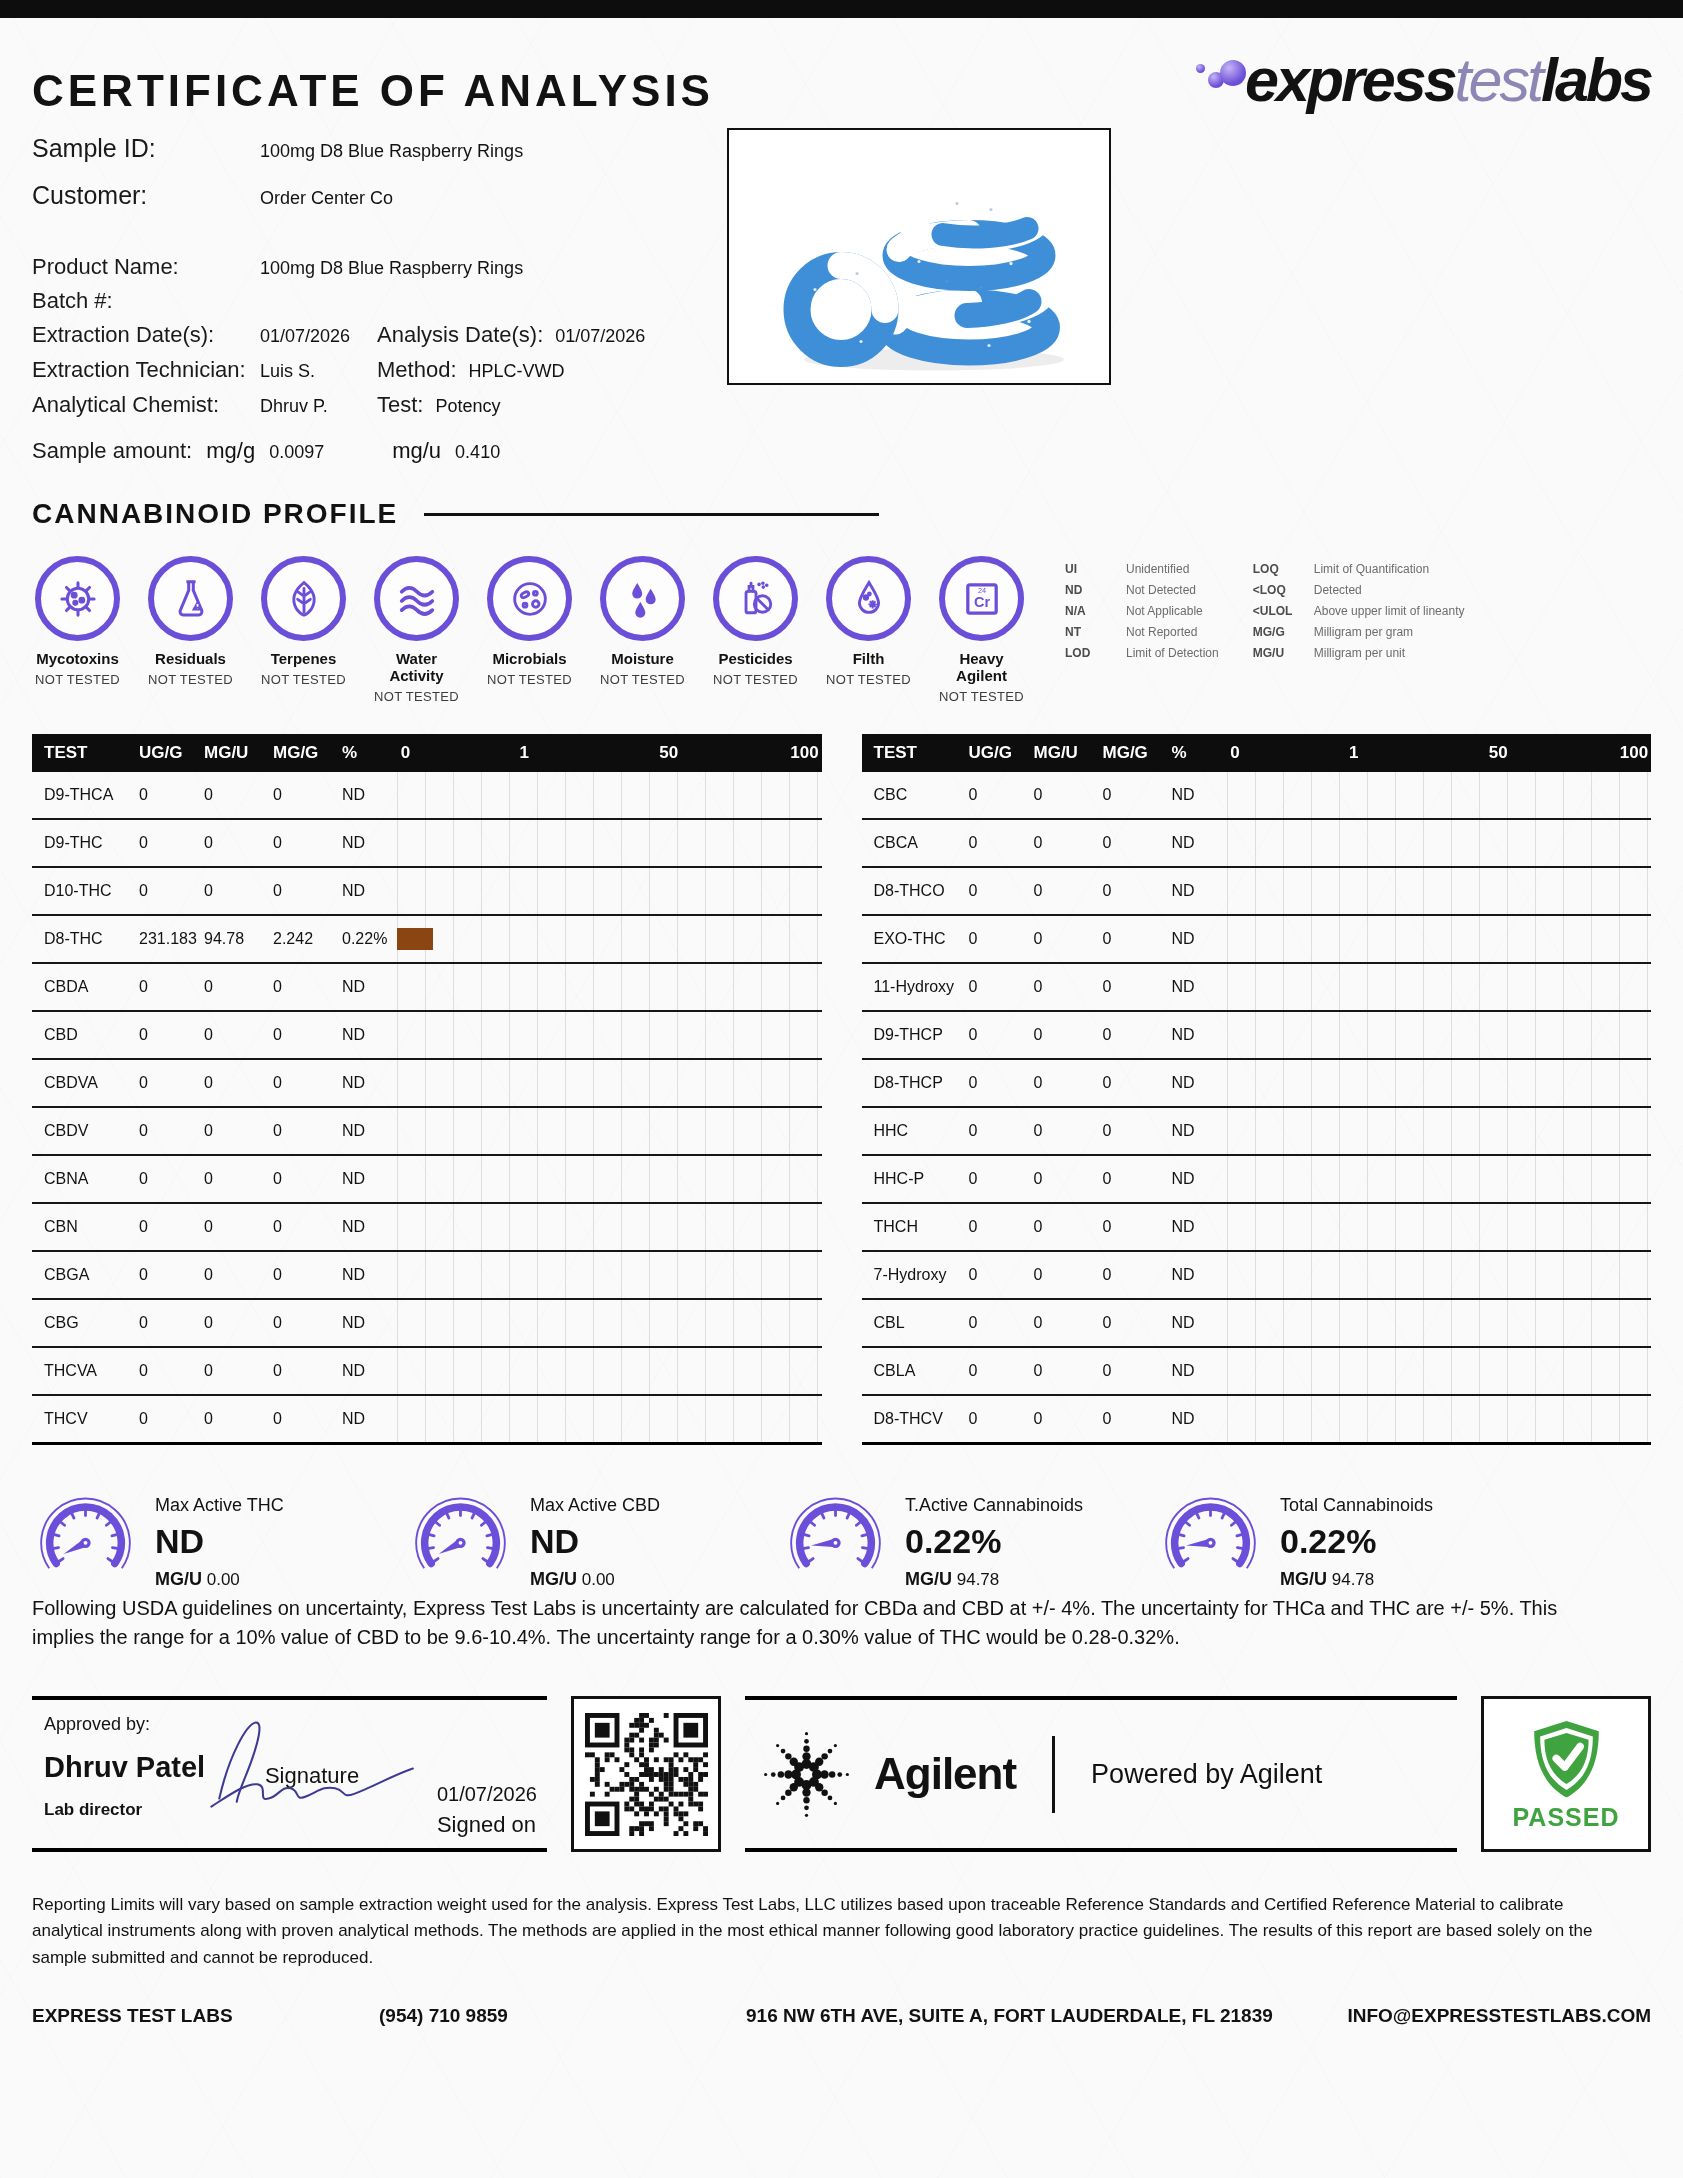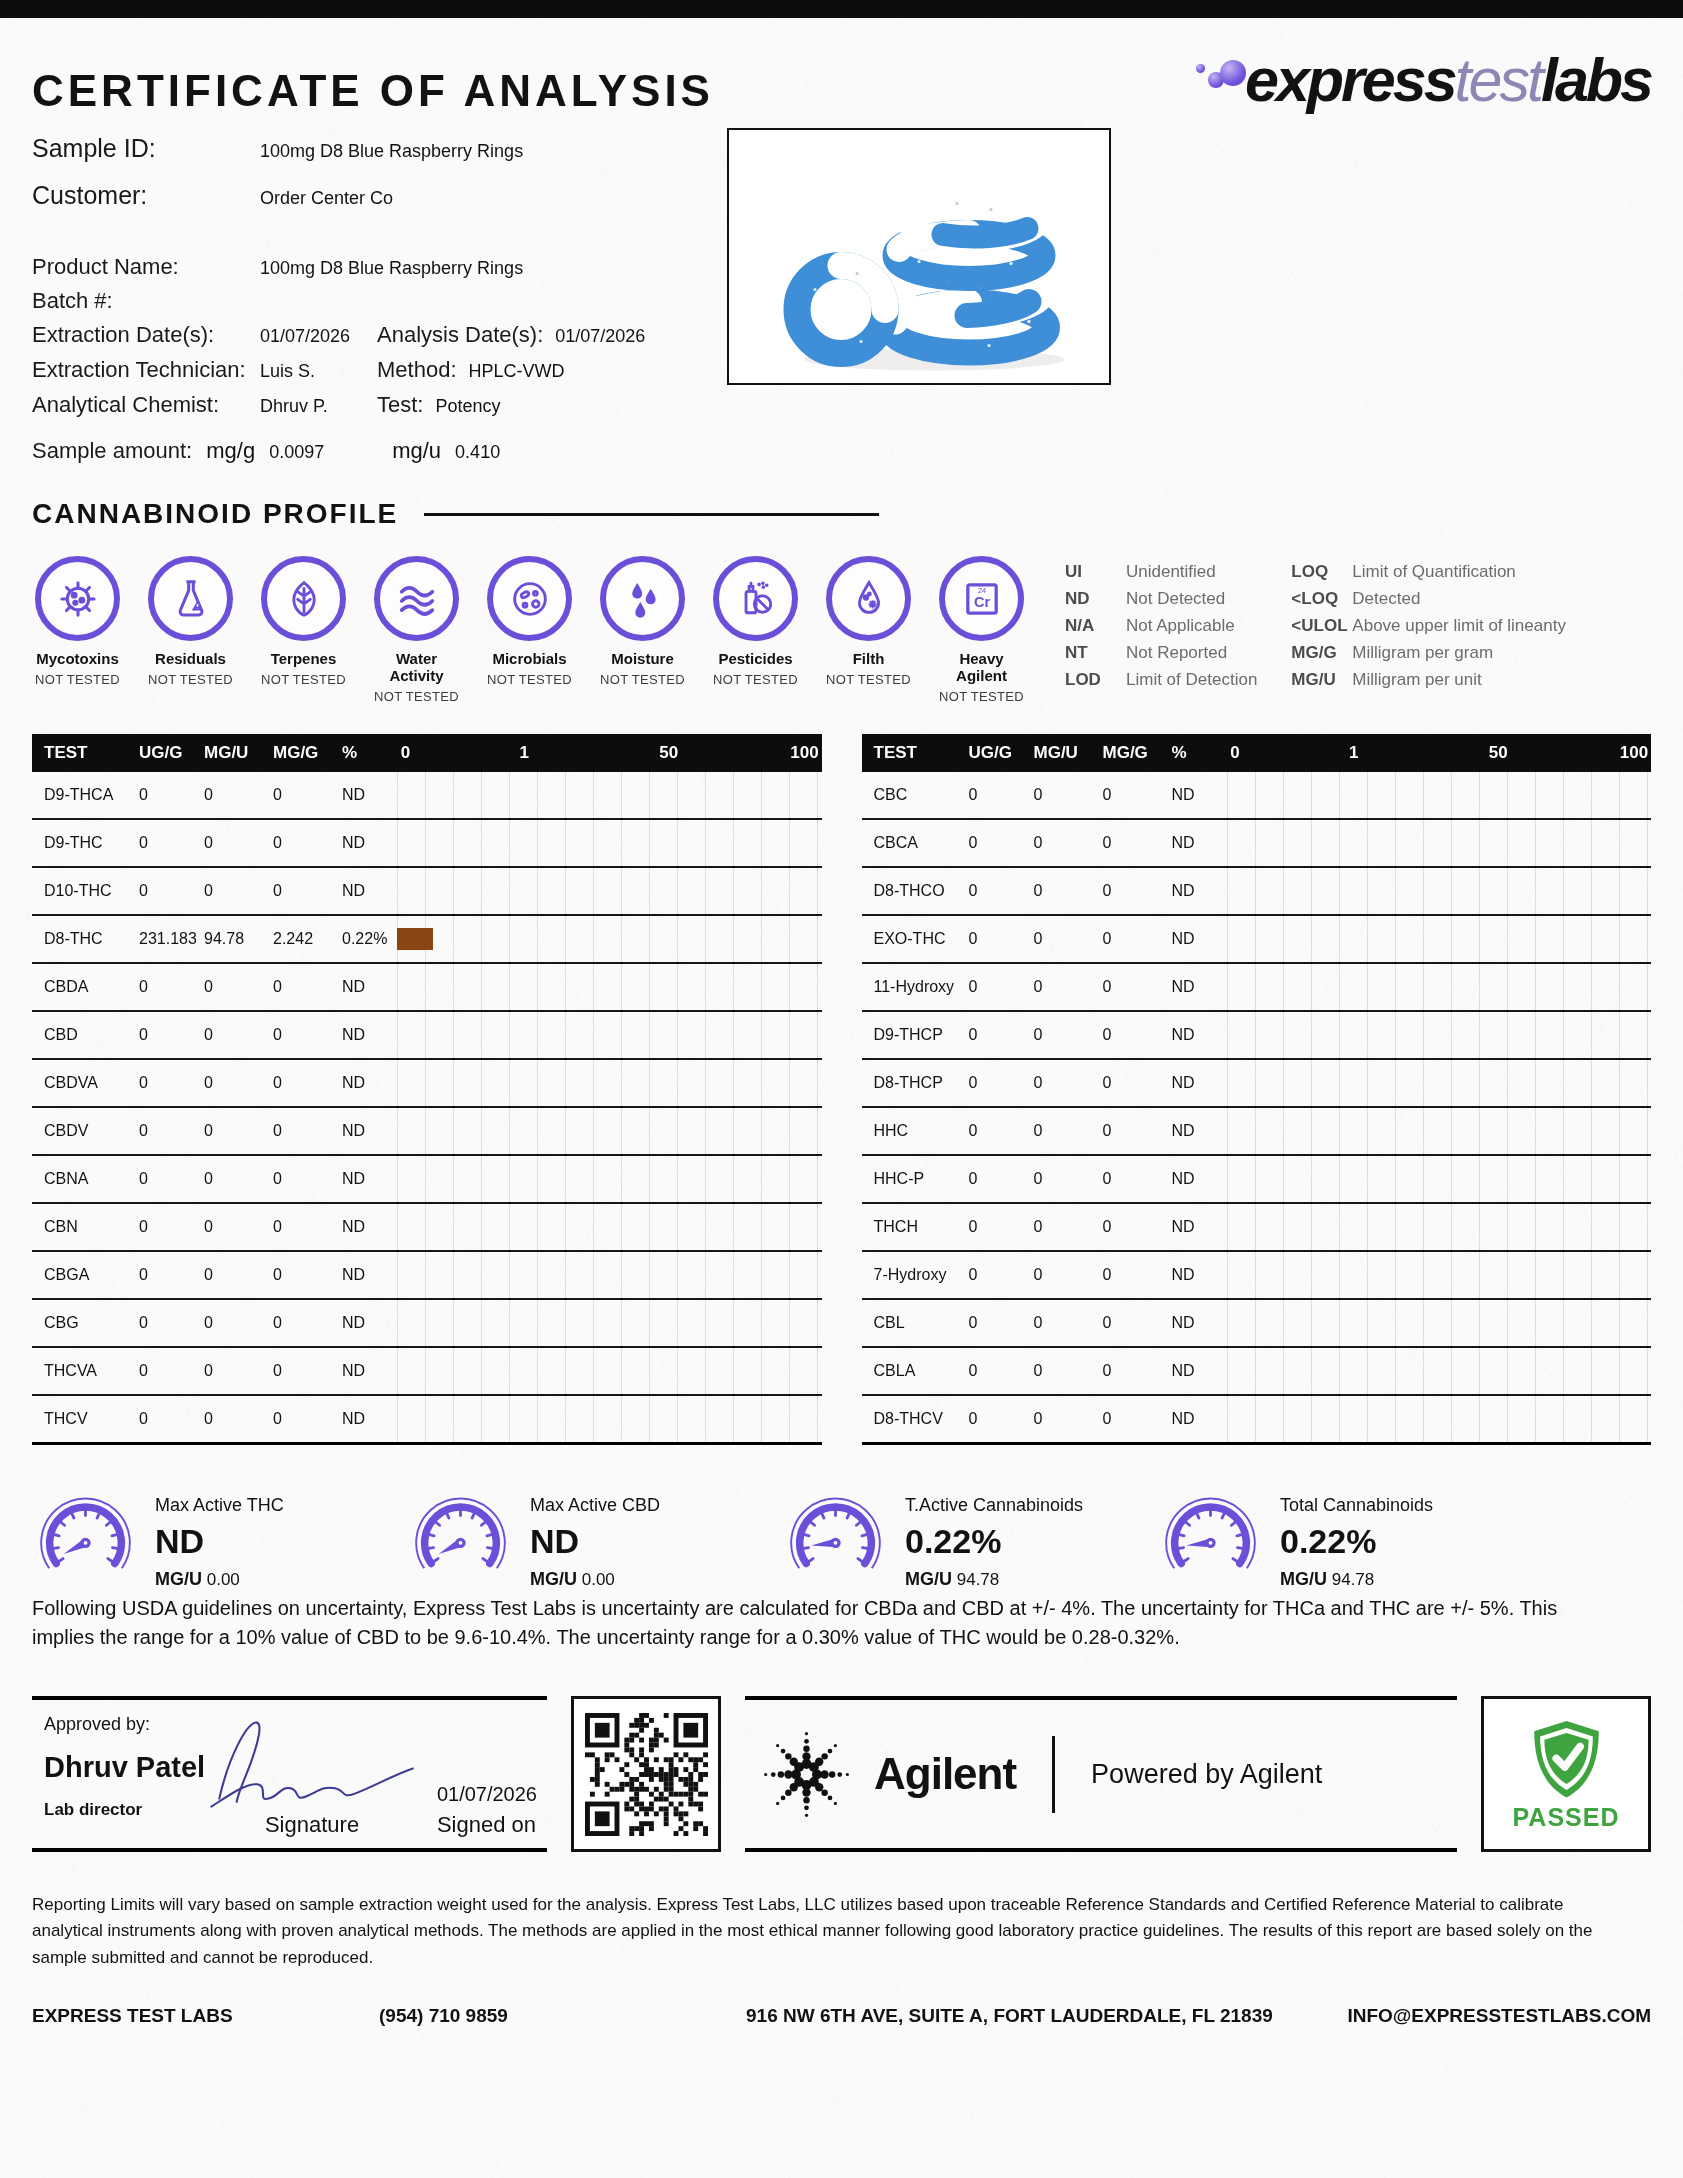--- a/index.html
+++ b/index.html
@@ -56,7 +56,7 @@
   .pstat{font-size:13px;color:#3c3c3c;margin-top:5px;letter-spacing:0.3px;}
   .legend{display:flex;gap:34px;margin-left:38px;margin-top:6px;}
   .lcol{display:flex;flex-direction:column;gap:7px;}
-  .litem{display:flex;font-size:17px;color:#6c6c6c;}
+  .litem{display:flex;font-size:12px;color:#6c6c6c;}
   .litem .ab{font-weight:700;color:#4c4c4c;width:61px;flex:0 0 auto;}
 
   

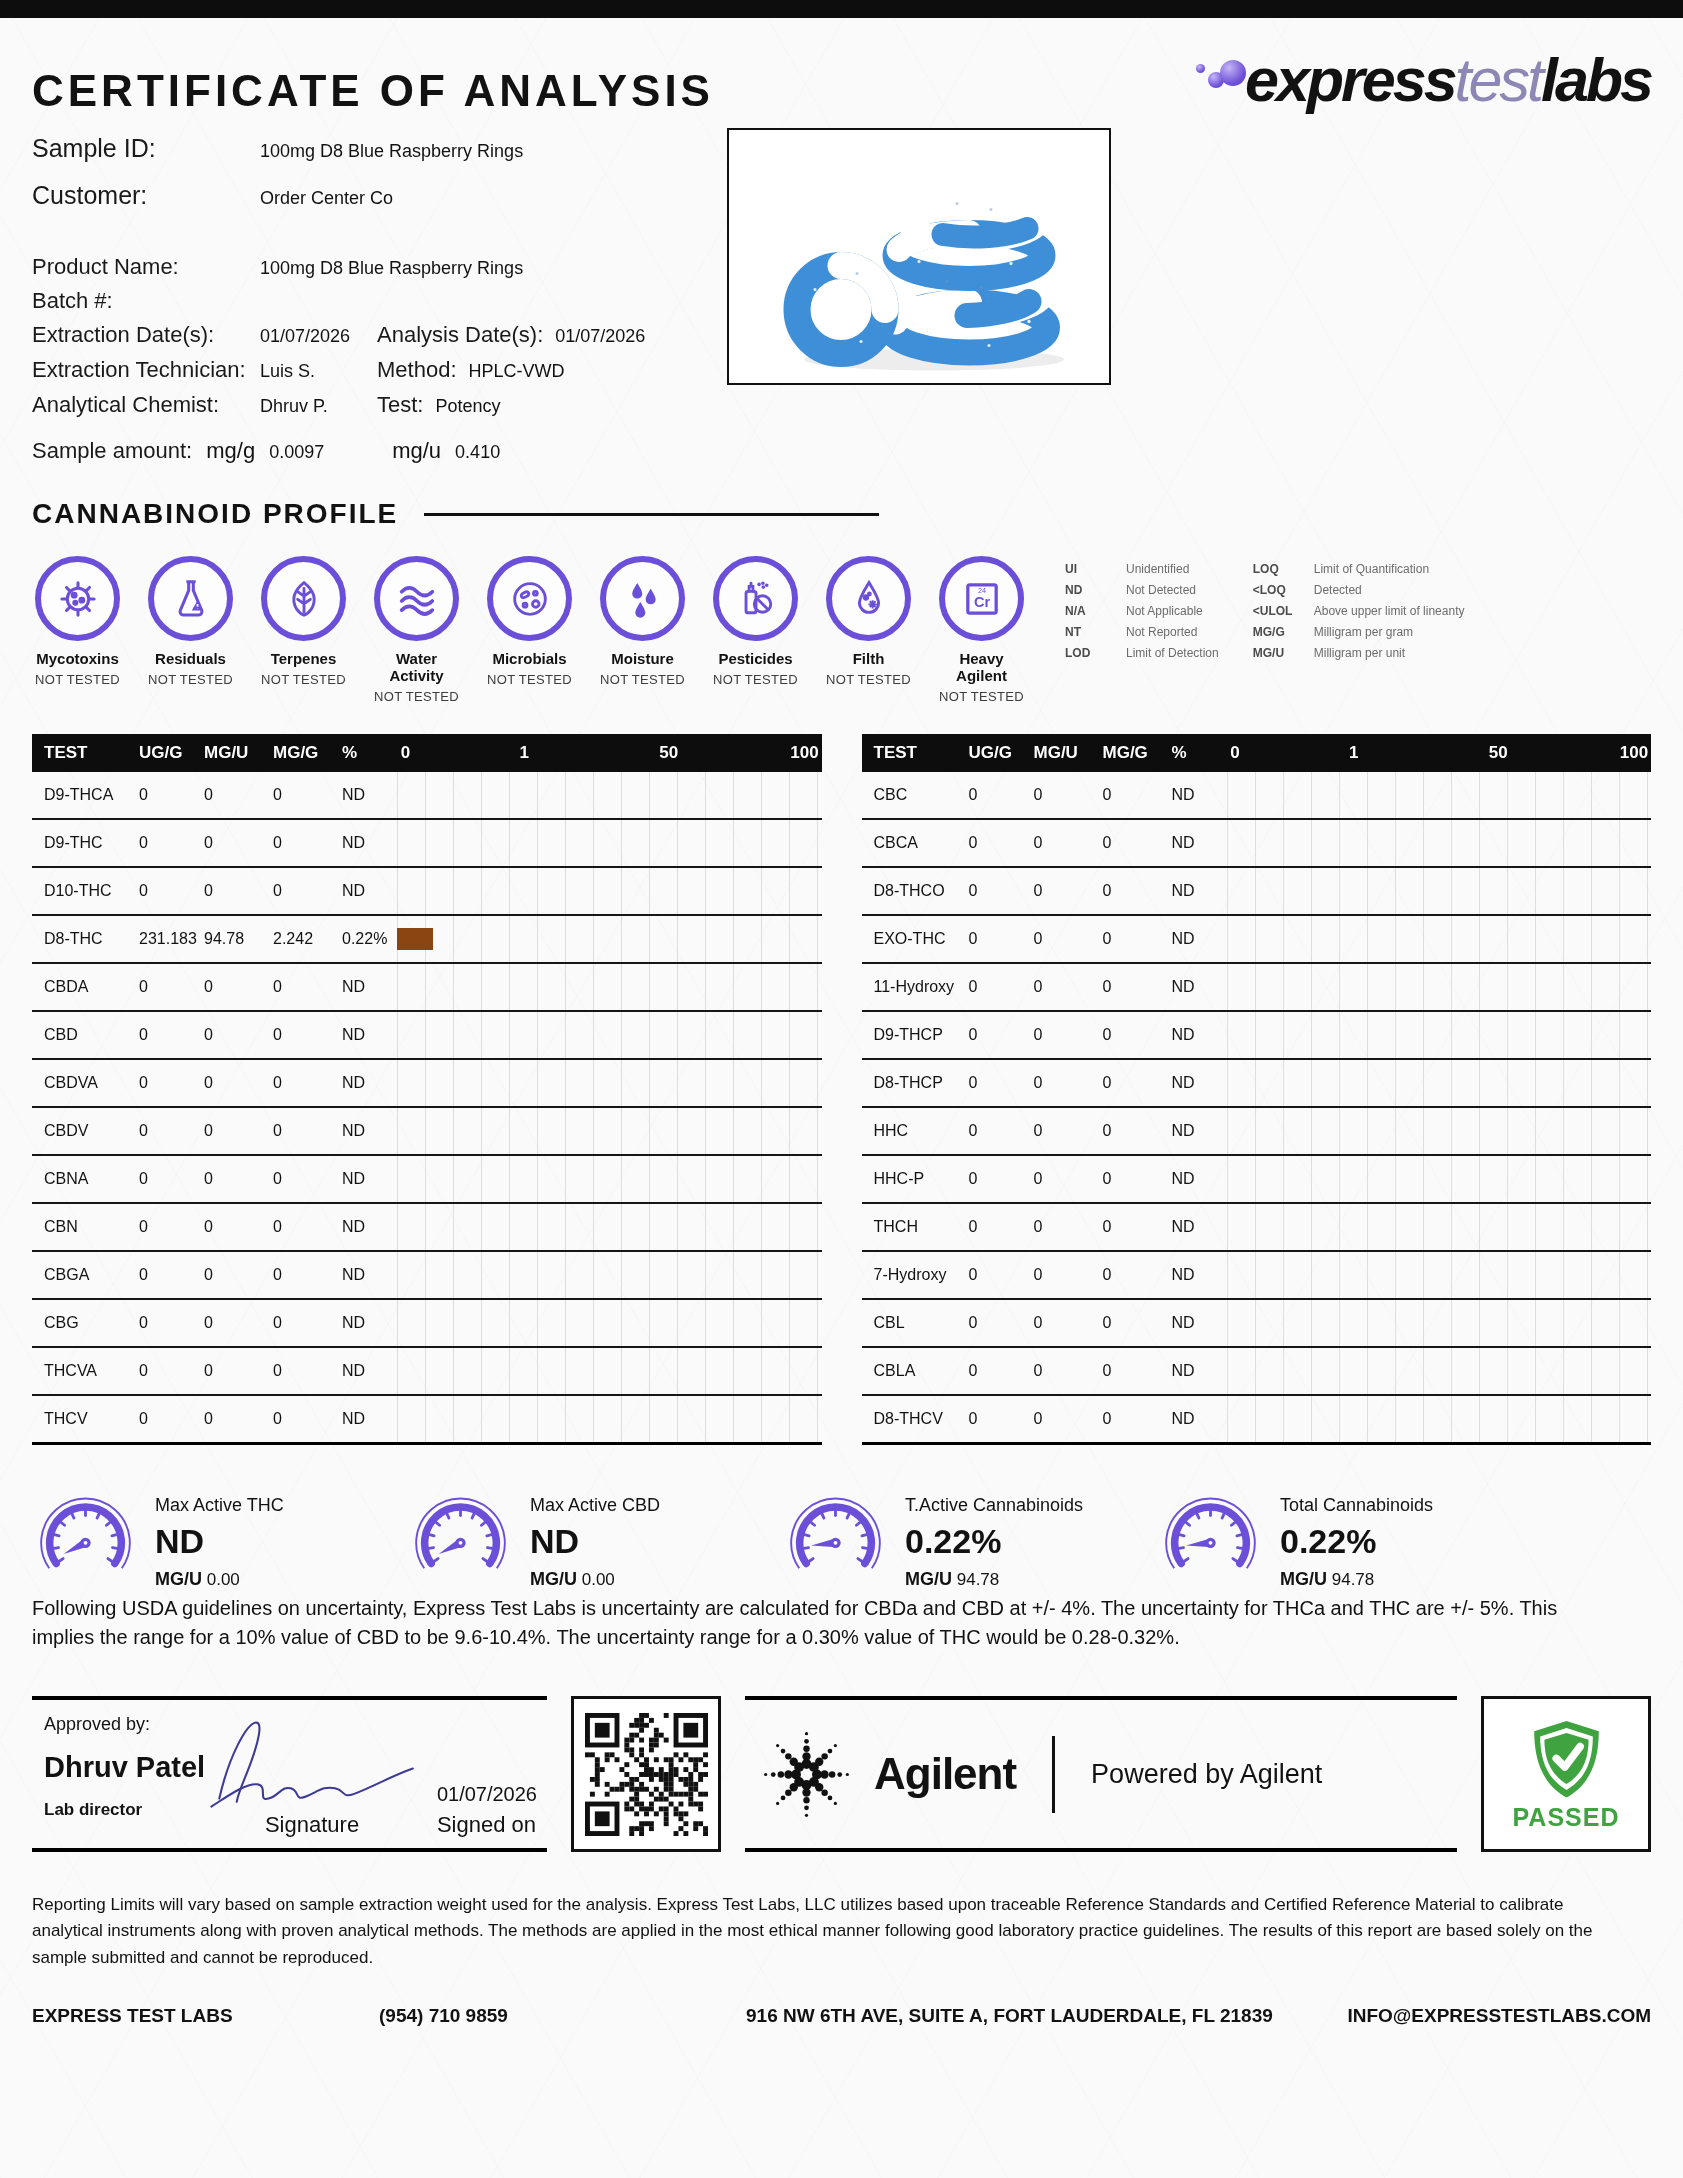--- a/index.html
+++ b/index.html
@@ -89,7 +89,7 @@
   .sig-l .ap{font-size:18px;}
   .sig-l .nm{font-size:29px;font-weight:700;margin-top:16px;}
   .sig-l .rl{font-size:17px;font-weight:700;margin-top:16px;}
-  .sig-m{position:relative;flex:1;display:flex;flex-direction:column;justify-content:flex-end;align-items:center;}
+  .sig-m{position:relative;flex:1;display:flex;flex-direction:column;justify-content:center;align-items:center;}
   .sig-m svg{position:absolute;left:0;top:-4px;width:238px;height:109px;}
   .sig-m .cap{font-size:22px;}
   .sig-r{display:flex;flex-direction:column;justify-content:flex-end;align-items:flex-start;padding-bottom:0;}

